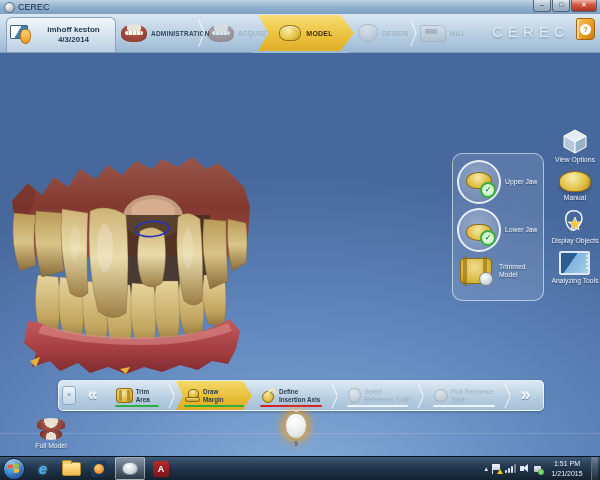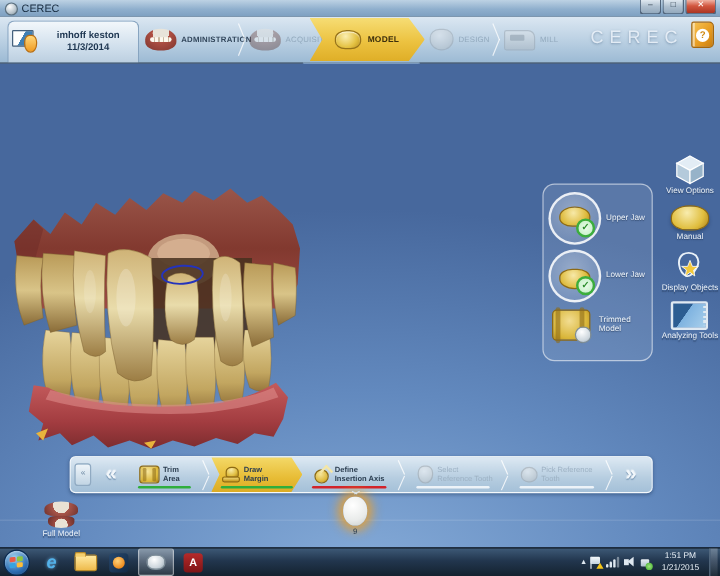--- a/index.html
+++ b/index.html
@@ -287,7 +287,7 @@
       </span>
       <span class="patient-text">
         <div>imhoff keston</div>
-        <div>11/3/2014</div>
+        <div>4/3/2014</div>
       </span>
     </div>
 

